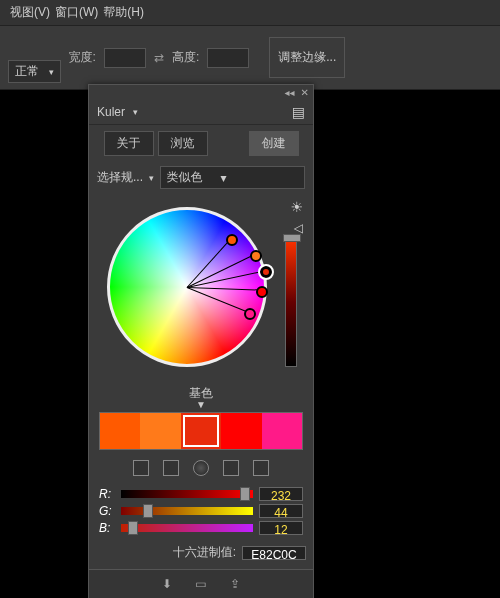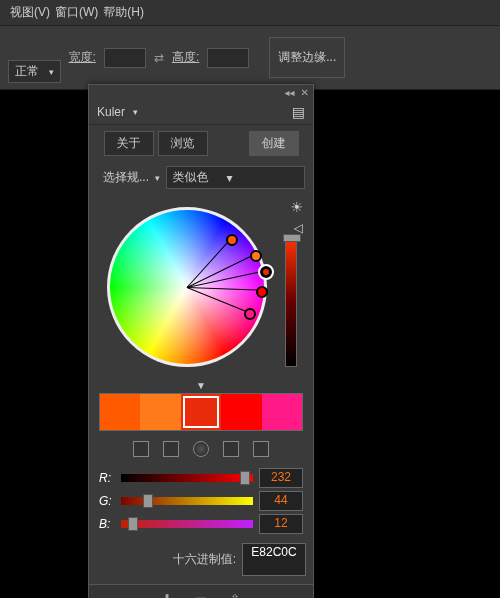--- a/index.html
+++ b/index.html
@@ -9,7 +9,7 @@
 .toolbar { display: flex; align-items: center; gap: 8px; padding: 6px 8px; background: #3a3a3a; border-bottom: 1px solid #222; }
 .dropdown { background: #2d2d2d; border: 1px solid #555; padding: 2px 6px; display: flex; align-items: center; gap: 10px; margin-top: 28px; }
 .dropdown .tri { font-size: 9px; }
-.toolbar .lbl { color: #bbb; text-decoration: underline; }
+.toolbar .lbl { color: #bbb; }
 .toolbar .numbox { width: 42px; height: 20px; background: #2a2a2a; border: 1px solid #555; }
 .toolbar .swap { color: #999; }
 .toolbar .btn { background: #3a3a3a; border: 1px solid #555; padding: 11px 8px; color: #ccc; margin-left: 12px; }

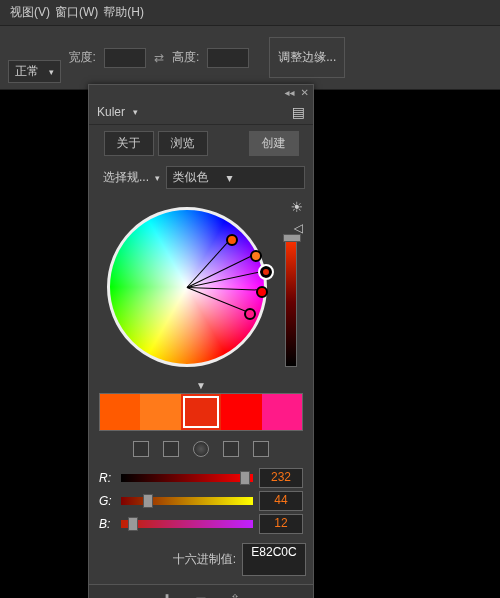--- a/index.html
+++ b/index.html
@@ -22,7 +22,7 @@
 .tabbar { display: flex; gap: 4px; padding: 6px 8px; justify-content: center; }
 .tabbar .tab { background: #2c2c2c; border: 1px solid #555; padding: 3px 12px; color: #ccc; font-size: 12px; }
 .tabbar .tab.active { background: #555; margin-left: 37px; }
-.rule-row { display: flex; align-items: center; gap: 6px; padding: 4px 8px; margin-left: 6px; }
+.rule-row { display: flex; align-items: center; gap: 6px; padding: 4px 8px; }
 .rule-row .rule-dd { background: #2a2a2a; border: 1px solid #555; padding: 2px 6px; display: flex; align-items: center; gap: 18px; flex: 1; }
 .wheel-area { position: relative; height: 190px; }
 .wheel { position: absolute; left: 18px; top: 14px; width: 160px; height: 160px; border-radius: 50%; border: 3px solid #eee;

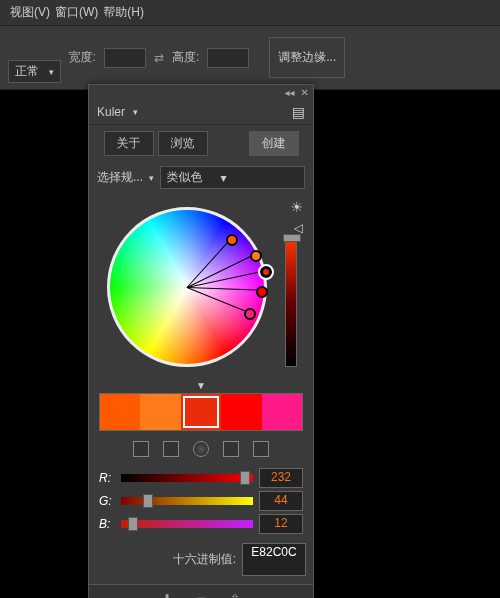--- a/index.html
+++ b/index.html
@@ -121,6 +121,7 @@
     </div>
   </div>
 
+  <div class="base-lbl">基色</div>
   <div class="base-mark">▼</div>
 
   <div class="swatches">

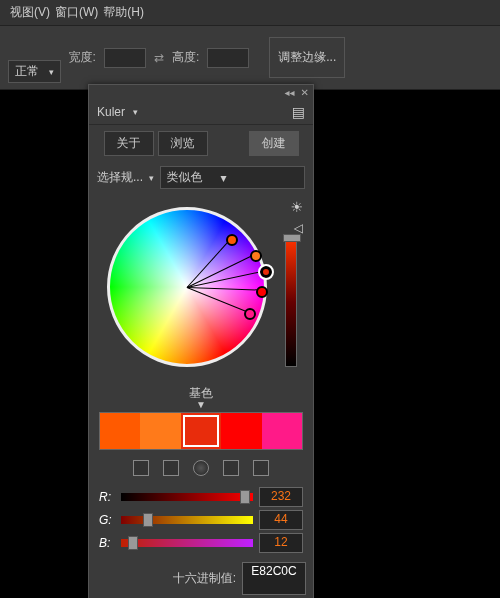--- a/index.html
+++ b/index.html
@@ -49,7 +49,7 @@
 .rgb .lab { width: 16px; color: #fff; font-style: italic; }
 .rgb .track { flex: 1; height: 8px; position: relative; }
 .rgb .track .knob { position: absolute; top: -3px; width: 10px; height: 14px; background: #999; border: 1px solid #555; }
-.rgb .val { width: 44px; height: 20px; background: #222; border: 1px solid #666; color: #f97316; text-align: center; line-height: 16px; }
+.rgb .val { width: 44px; height: 14px; background: #222; border: 1px solid #666; color: #fde047; text-align: center; line-height: 16px; }
 .hexrow { display: flex; justify-content: flex-end; align-items: center; gap: 6px; padding: 4px 7px 8px; }
 .hexrow .val { width: 64px; height: 33px; background: #222; border: 1px solid #666; color: #fff; text-align: center; line-height: 16px; }
 .bottom { display: flex; justify-content: center; gap: 16px; padding: 6px 0; border-top: 1px solid #555; background: #353535; }

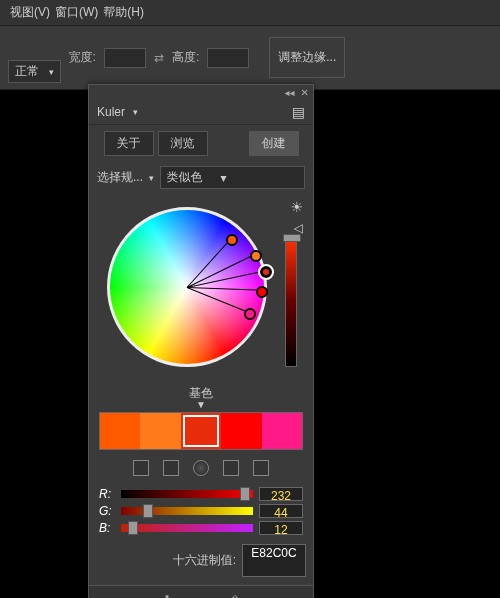--- a/index.html
+++ b/index.html
@@ -51,7 +51,7 @@
 .rgb .track .knob { position: absolute; top: -3px; width: 10px; height: 14px; background: #999; border: 1px solid #555; }
 .rgb .val { width: 44px; height: 14px; background: #222; border: 1px solid #666; color: #fde047; text-align: center; line-height: 16px; }
 .hexrow { display: flex; justify-content: flex-end; align-items: center; gap: 6px; padding: 4px 7px 8px; }
-.hexrow .val { width: 64px; height: 33px; background: #222; border: 1px solid #666; color: #fff; text-align: center; line-height: 16px; }
+.hexrow .val { width: 64px; height: 14px; background: #222; border: 1px solid #666; color: #fff; text-align: center; line-height: 16px; }
 .bottom { display: flex; justify-content: center; gap: 16px; padding: 6px 0; border-top: 1px solid #555; background: #353535; }
 .bottom .ic { width: 18px; height: 16px; color: #aaa; display: flex; align-items: center; justify-content: center; }
 </style>

